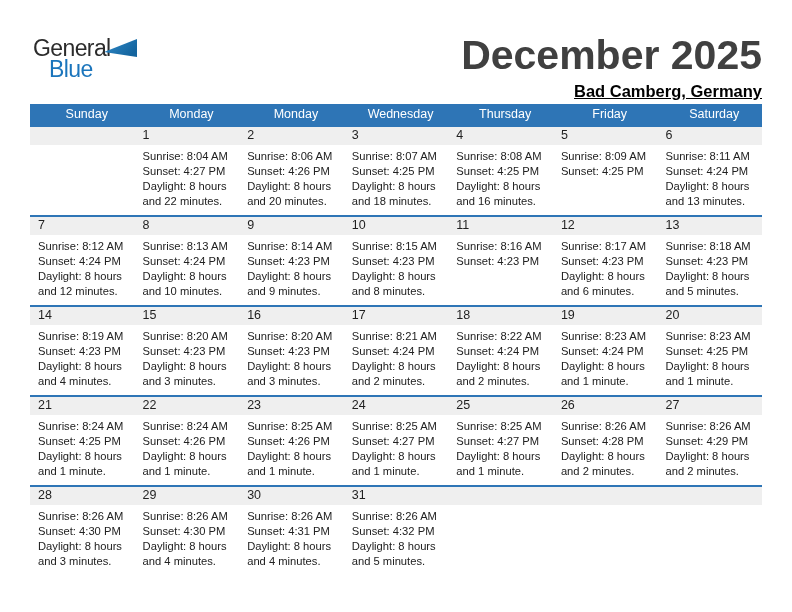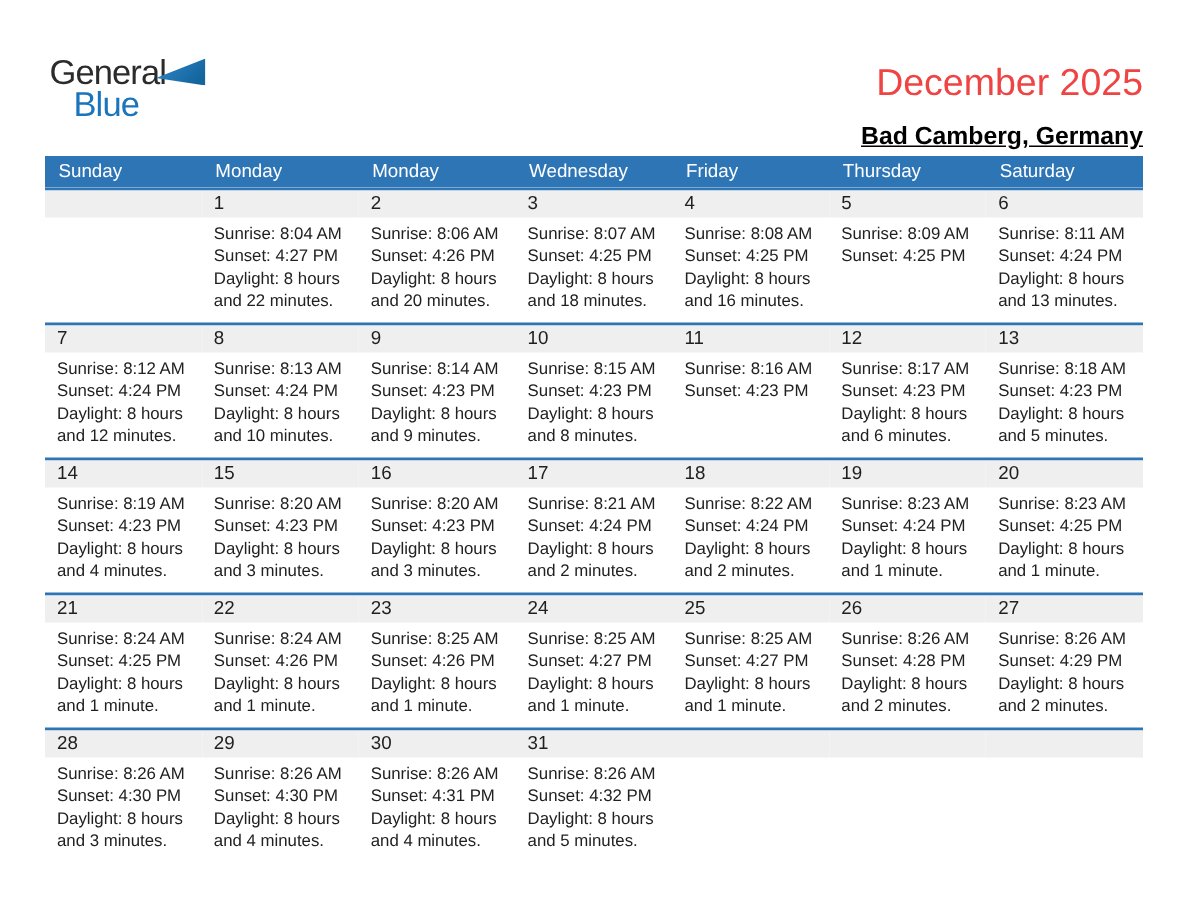--- a/index.html
+++ b/index.html
@@ -28,7 +28,7 @@
 
   
   .titleblock { position:absolute; right:30px; top:38px; text-align:right; }
-  .title { font-size:25px; color:#ef4444; line-height:34px; }
+  .title { font-size:41px; color:#404040; line-height:34px;font-weight:bold; }
   .subtitle { font-size:16.5px; font-weight:bold; color:#000000; margin-top:10px;text-decoration:underline; }
 
   

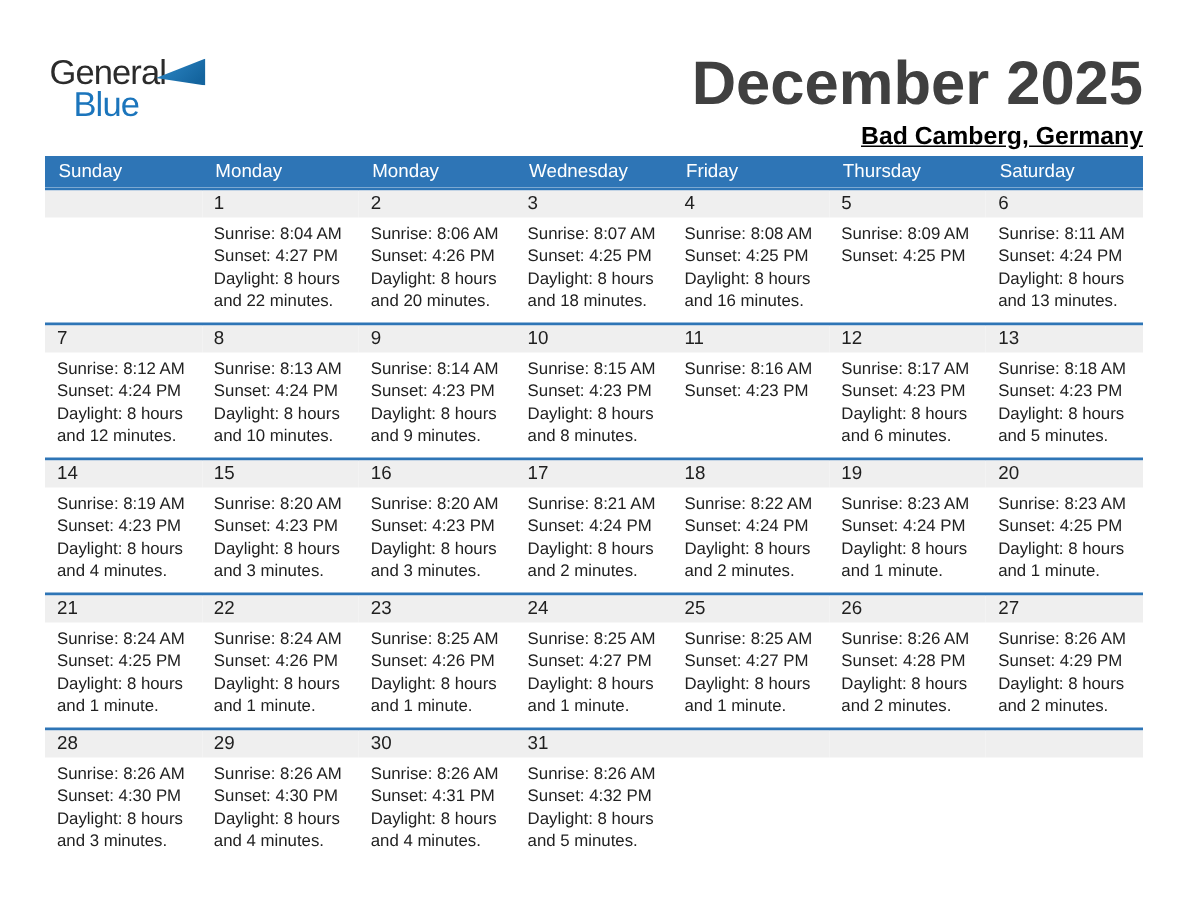--- a/index.html
+++ b/index.html
@@ -34,7 +34,7 @@
   
   .calendar { position:absolute; left:30px; top:104px; width:732px; }
   .weekday-row {
-    display:flex; height:21px; background:#2e75b6;
+    display:flex; height:21px; background:#2e75b6;text-align:center;
   }
   .weekday-cell {
     flex:1 1 0; color:#ffffff; font-size:12.5px; padding:3px 0 0 9px;

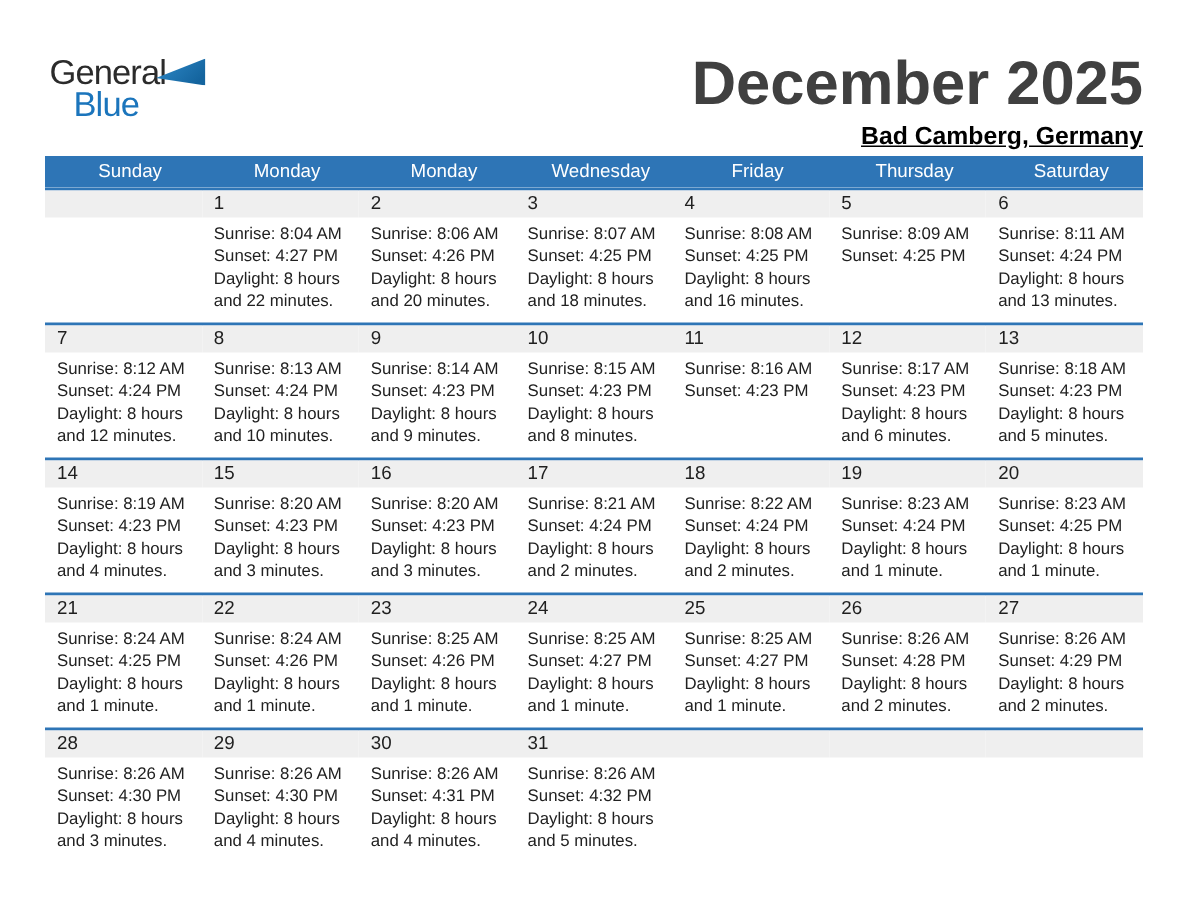--- a/index.html
+++ b/index.html
@@ -76,8 +76,8 @@
         <div class="weekday-cell">Monday</div>
         <div class="weekday-cell">Monday</div>
         <div class="weekday-cell">Wednesday</div>
+        <div class="weekday-cell">Thursday</div>
         <div class="weekday-cell">Friday</div>
-        <div class="weekday-cell">Thursday</div>
         <div class="weekday-cell">Saturday</div>
       </div>
 

